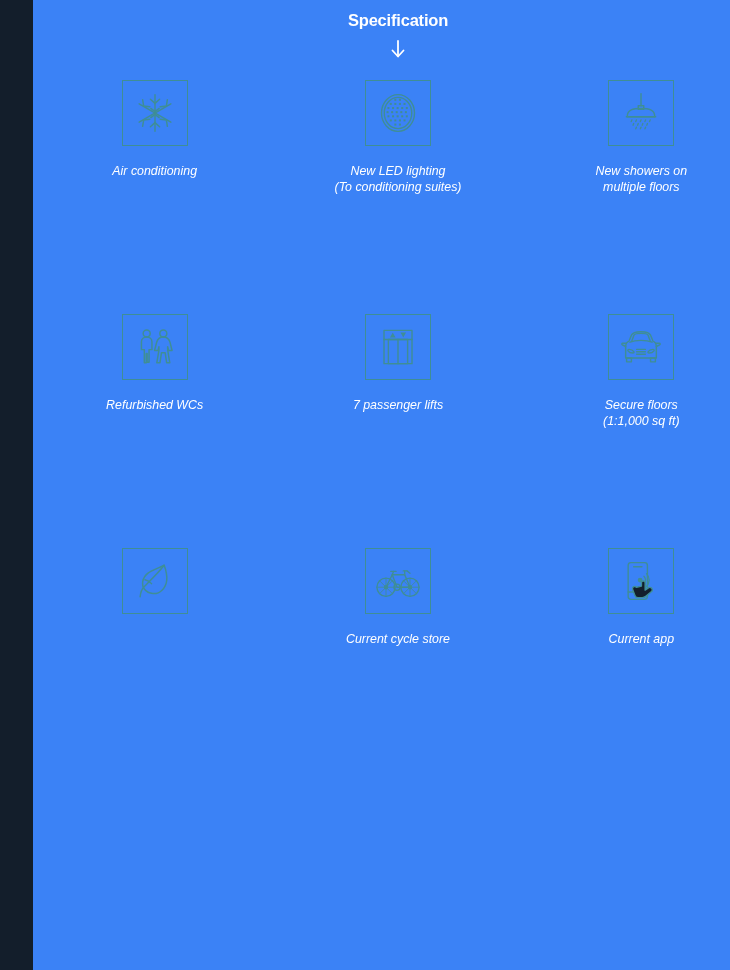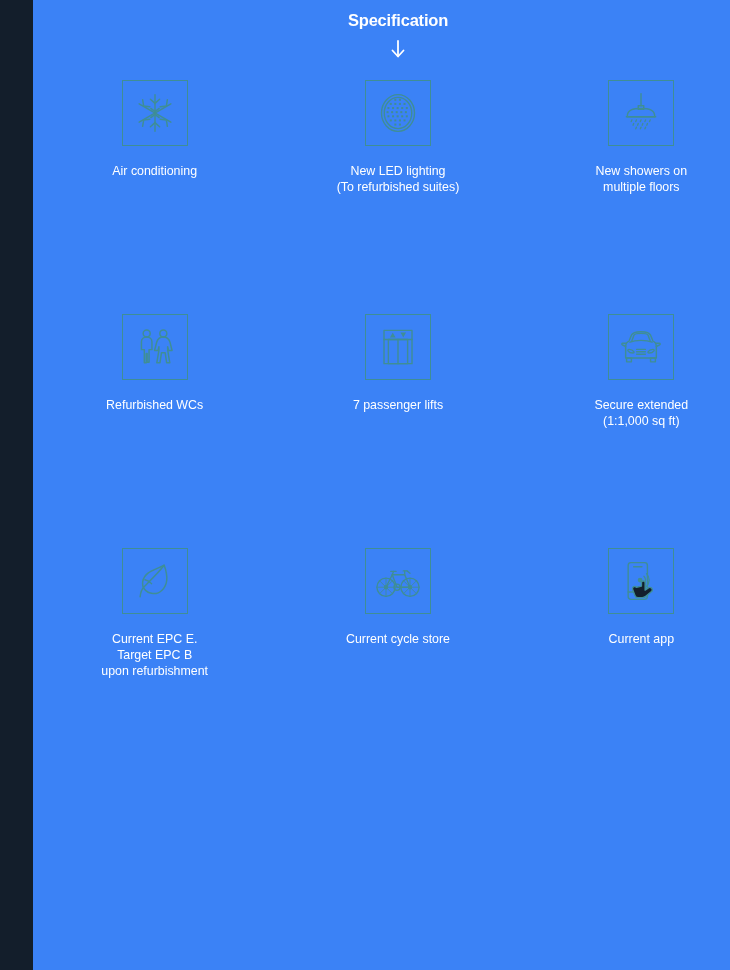--- a/index.html
+++ b/index.html
@@ -28,6 +28,7 @@
   .cell {
     display:flex; flex-direction:column; align-items:center;
     padding-top:12px;
+    font-style:italic;
   }
   .icon-box {
     width:66px; height:66px;

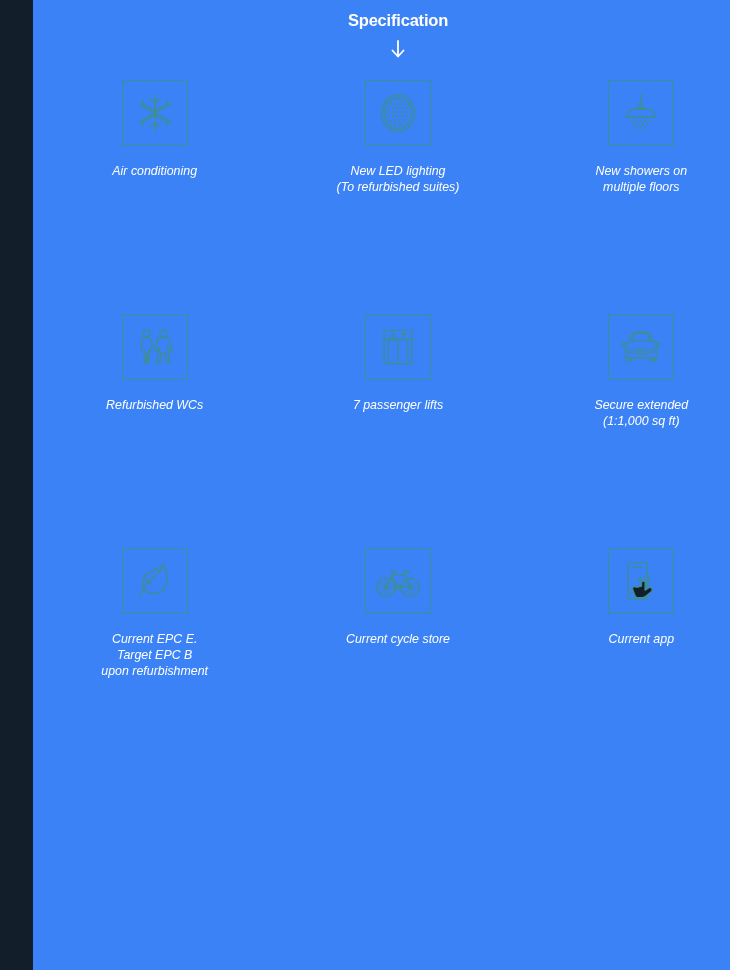--- a/index.html
+++ b/index.html
@@ -122,7 +122,7 @@
         </svg>
       </div>
       <div class="cell-label">New LED lighting
-(To refurbished suites)</div>
+(To conditioning suites)</div>
     </div>
 
 

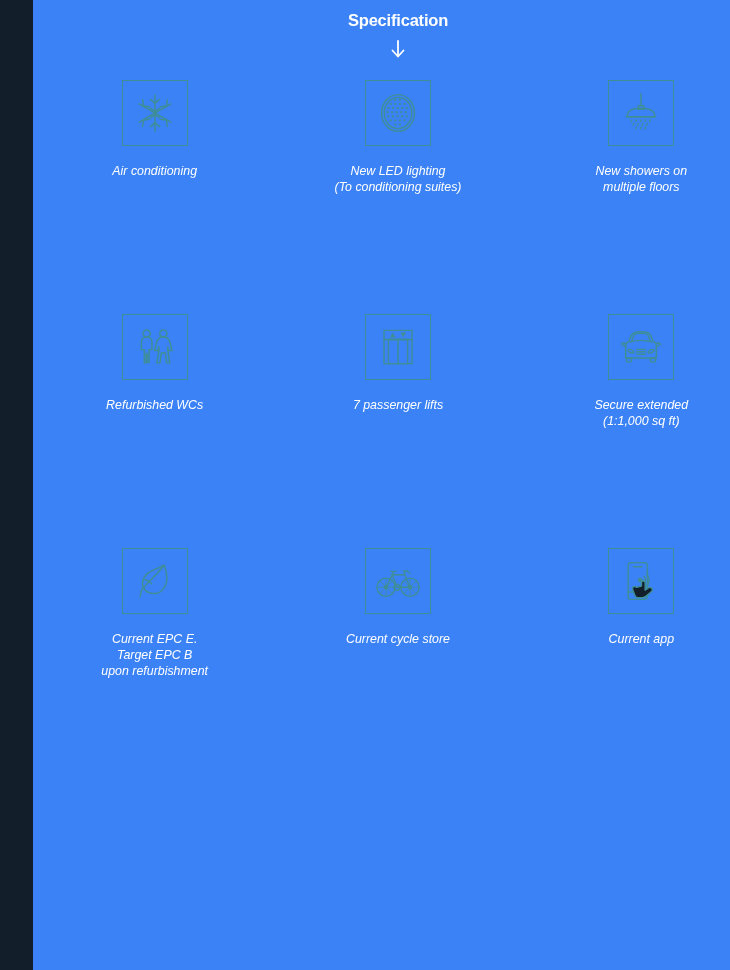--- a/index.html
+++ b/index.html
@@ -197,7 +197,7 @@
           <rect x="34" y="35.5" width="5" height="4"></rect>
         </svg>
       </div>
-      <div class="cell-label">Secure extended
+      <div class="cell-label">Secure floors
 (1:1,000 sq ft)</div>
     </div>
 

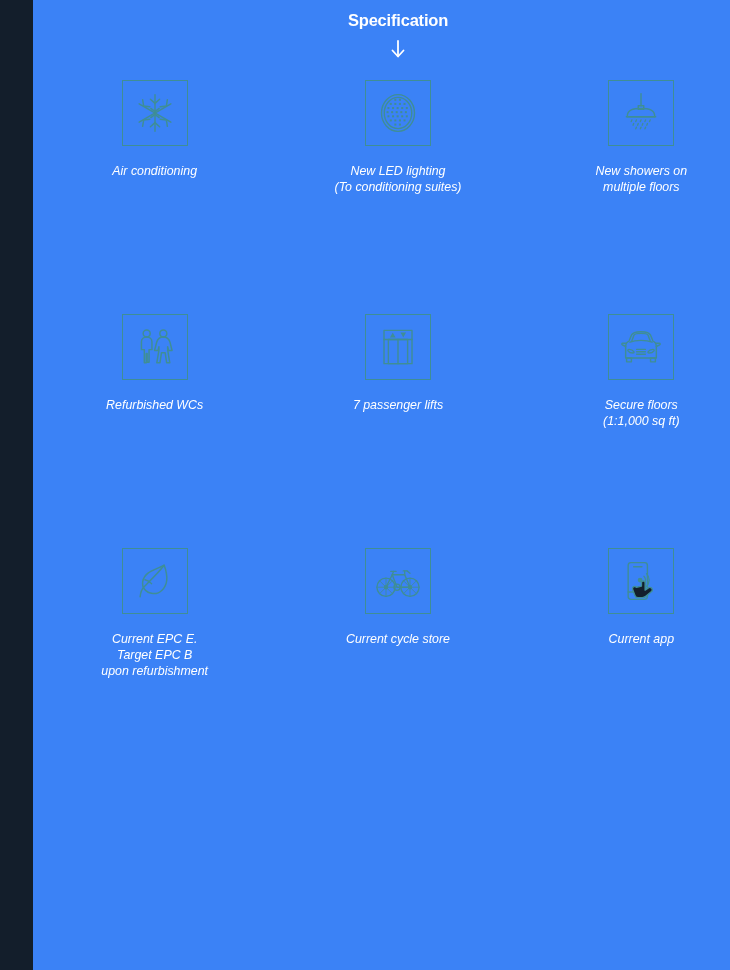--- a/index.html
+++ b/index.html
@@ -210,9 +210,6 @@
           <path d="M12.5 22.5c2.5 .5 5.5 2 7.5 4.5"></path>
         </svg>
       </div>
-      <div class="cell-label">Current EPC E.
-Target EPC B
-upon refurbishment</div>
     </div>
 
     <div class="cell">

